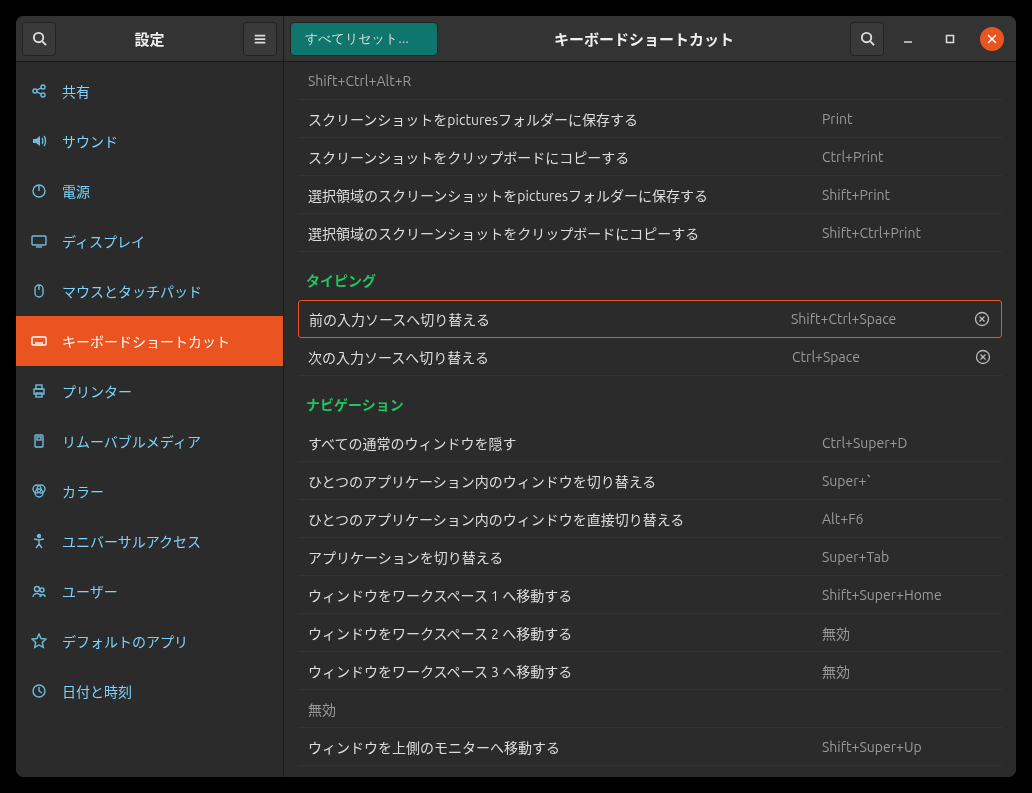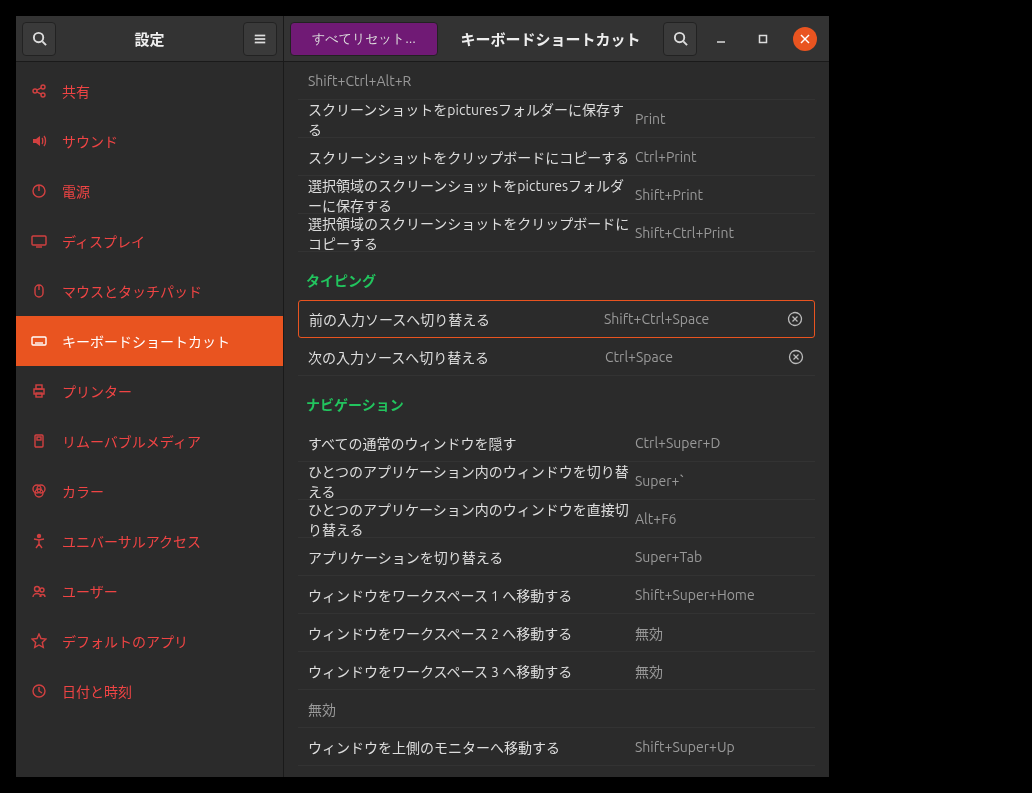--- a/index.html
+++ b/index.html
@@ -14,10 +14,10 @@
   padding: 16px;
 }
 .window {
-  width: 813px;
+  width: 1000px;
   height: 761px;
   background: #2b2b2b;
-  border-radius: 0;
+  border-radius: 8px;
   display: flex;
   overflow: hidden;
   box-shadow: 0 0 0 1px rgba(0,0,0,0.8);

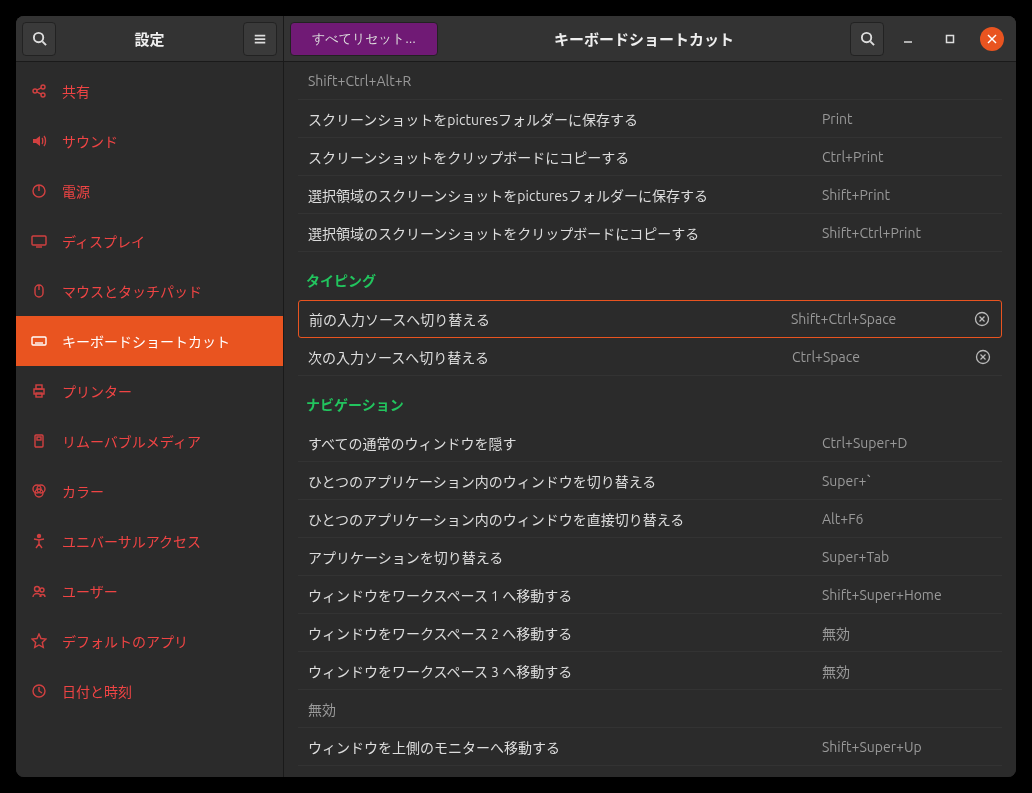--- a/index.html
+++ b/index.html
@@ -100,14 +100,14 @@
 .reset-btn {
   height: 34px;
   padding: 0 14px;
-  background: #701a75;
+  background: #0f766e;
   border: 1px solid #222;
   border-radius: 4px;
   color: #ddd;
   font-size: 13px;
   cursor: pointer;
   min-width: 148px;
-  text-align: center;
+  text-align: left;
 }
 .main-title {
   flex: 1;

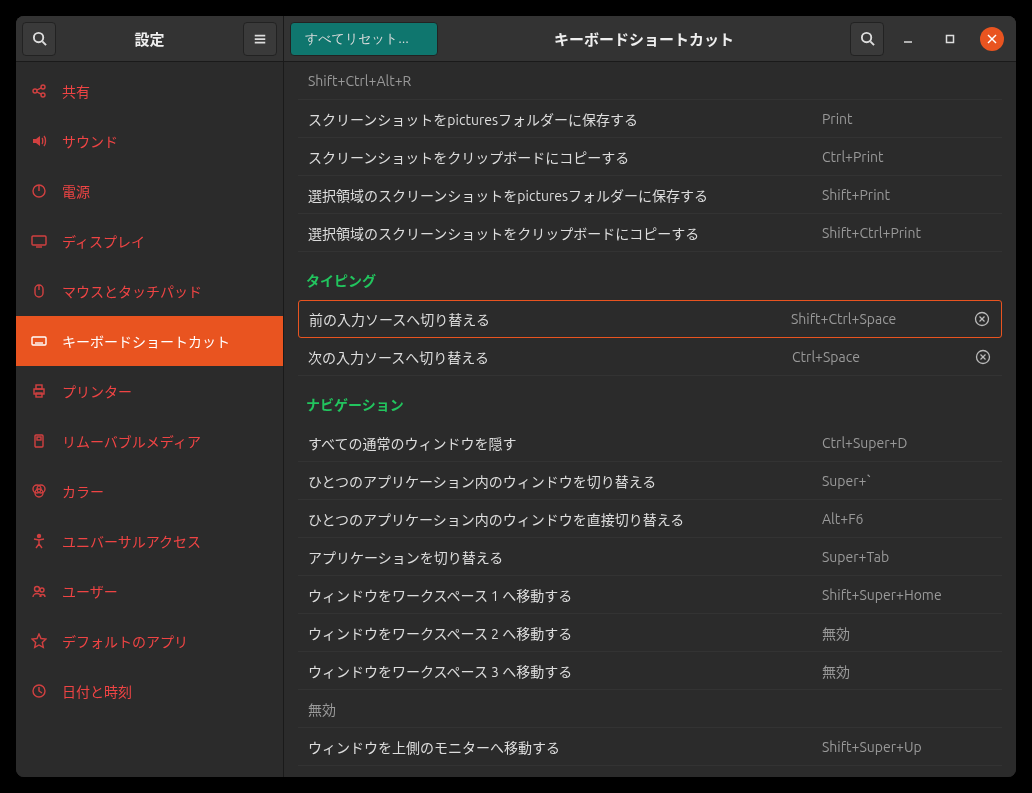--- a/index.html
+++ b/index.html
@@ -70,7 +70,7 @@
   gap: 14px;
   cursor: pointer;
   font-size: 14px;
-  color: #ef4444;
+  color: #7dd3fc;
 }
 .sidebar-item.active { background: #e95420; color: #fff; }
 .sidebar-icon {

